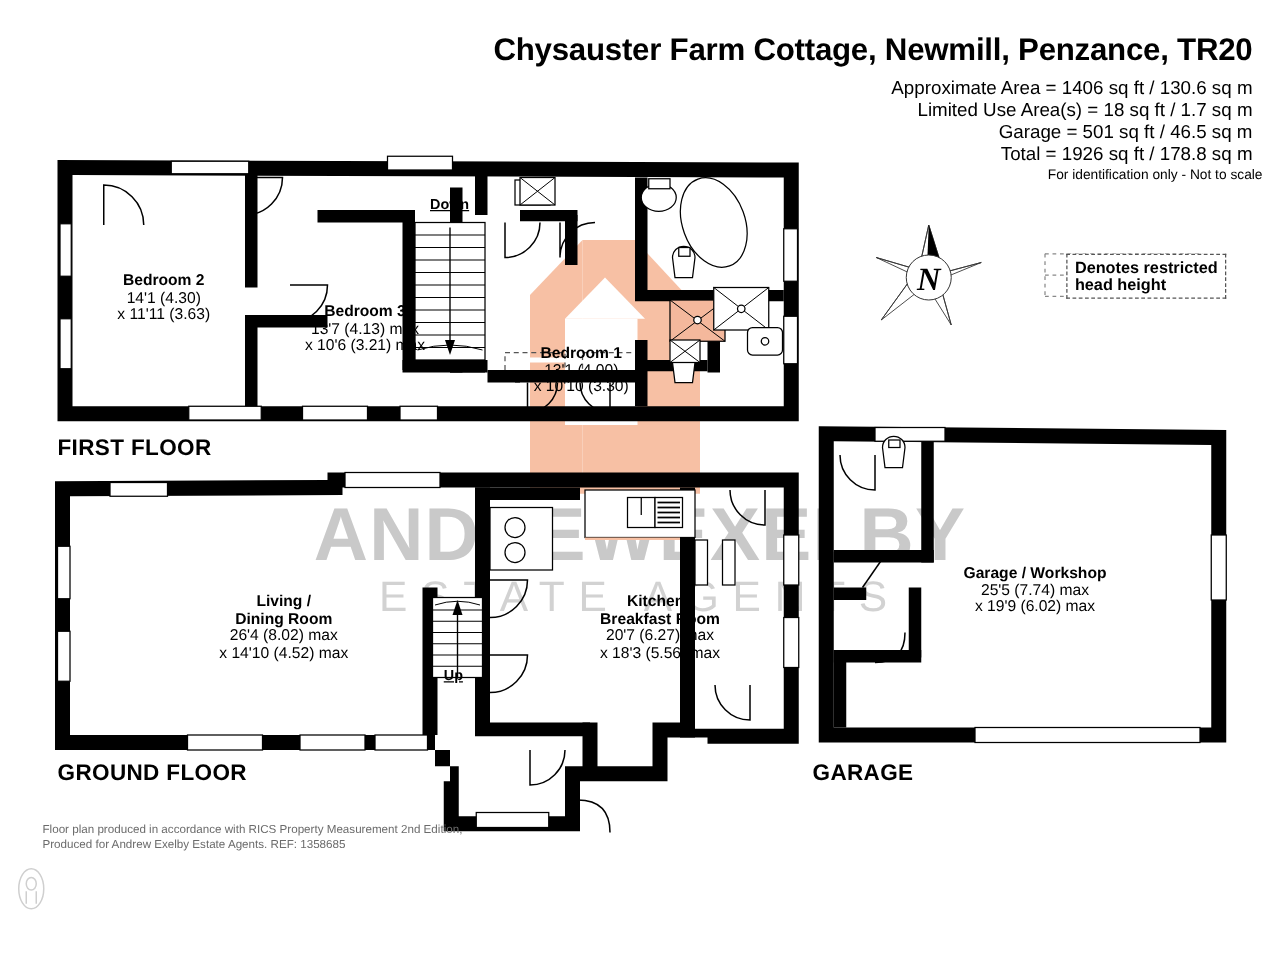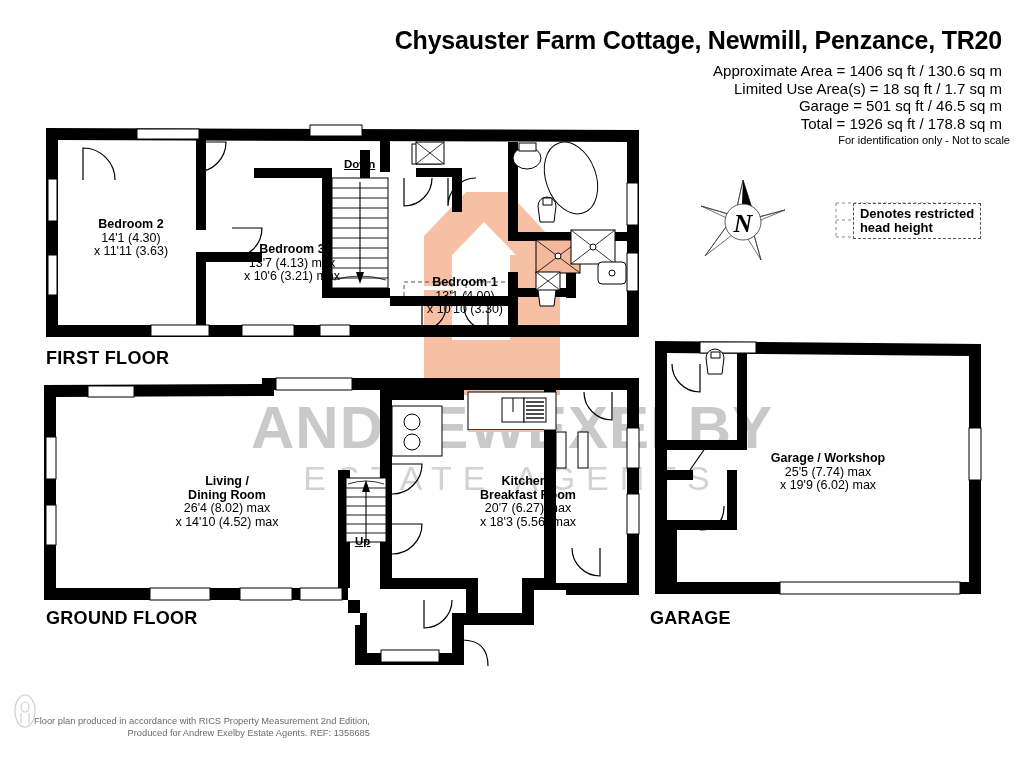--- a/index.html
+++ b/index.html
@@ -40,8 +40,8 @@
   .stair-label{position:absolute;font-size:11.5px;font-weight:bold;text-decoration:underline;}
 
   
-  #footer{position:absolute;left:34px;top:716px;font-size:9.3px;color:#6b6b6b;
-          line-height:11.5px;text-align:right;}
+  #footer{position:absolute;left:34px;top:658px;font-size:9.3px;color:#6b6b6b;
+          line-height:11.5px;}
   #footer span.cr{margin-left:18px;}
   #rics-logo{position:absolute;left:14px;top:694px;width:24px;height:34px;}
 </style>

